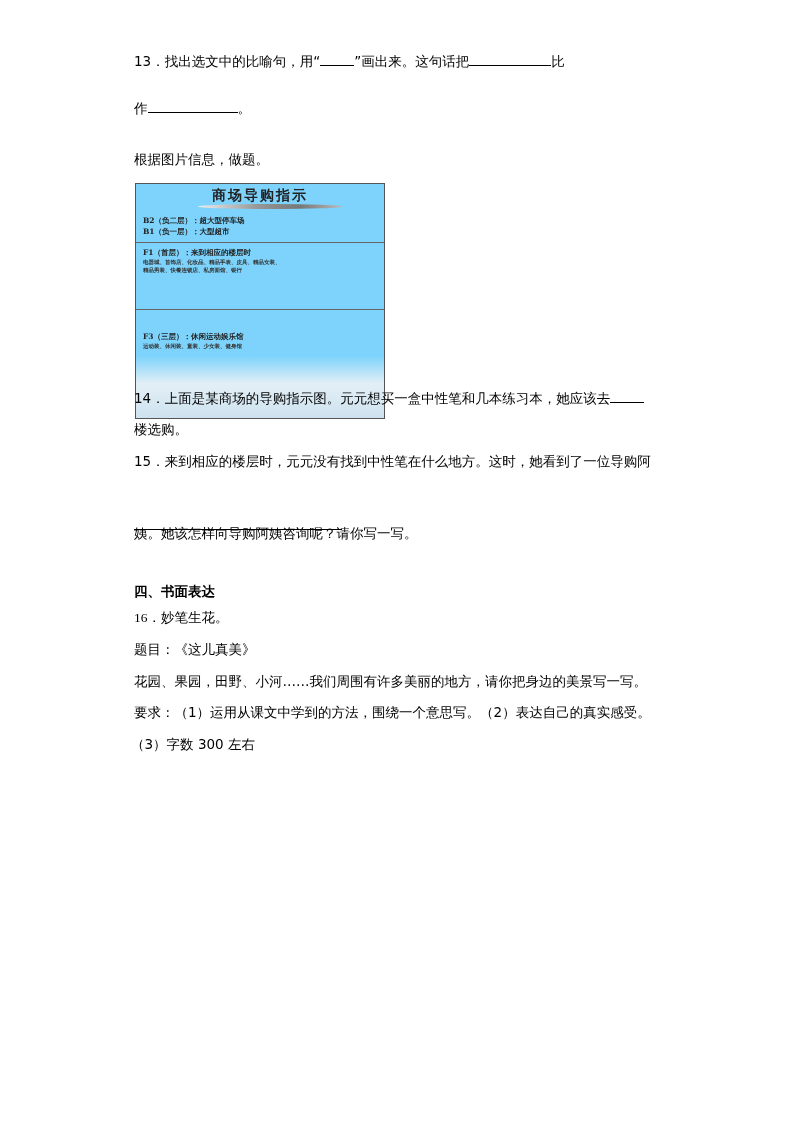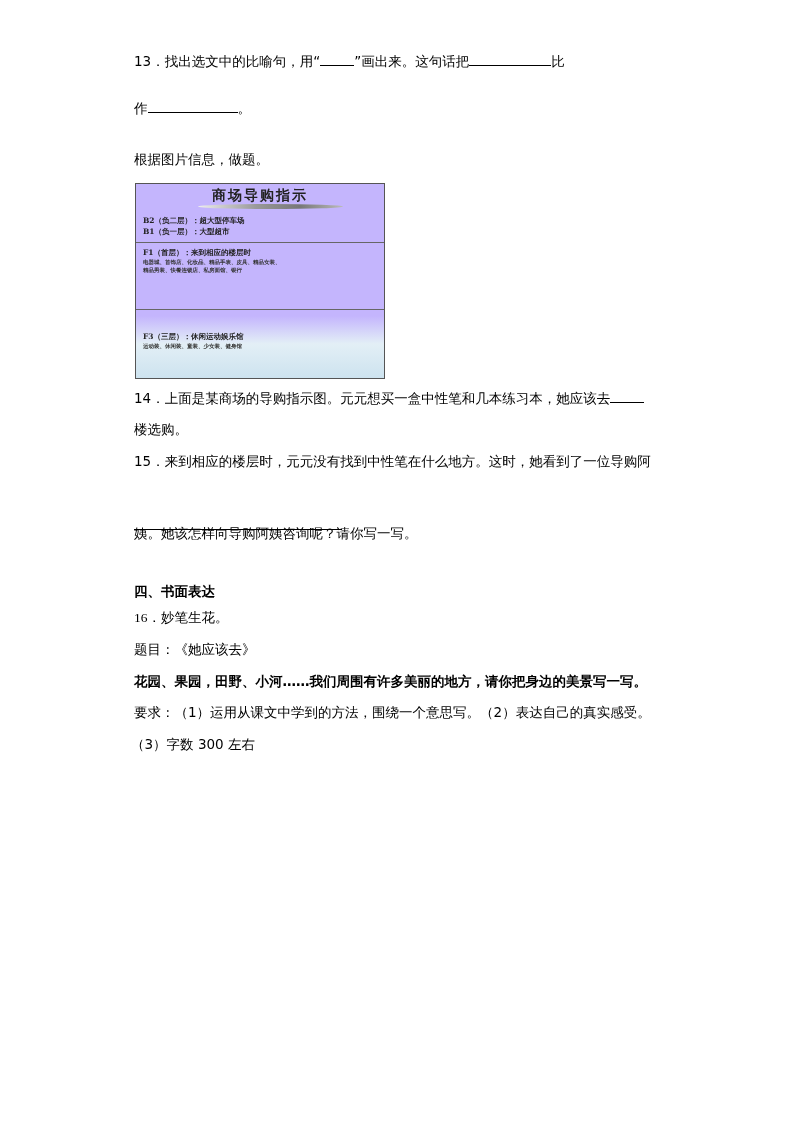--- a/index.html
+++ b/index.html
@@ -10,8 +10,8 @@
   .bold { font-weight: bold; }
 
   
-  .directory { position: absolute; left: 135px; top: 183px; width: 250px; height: 196px;
-               border: 1px solid #555; background: #c4b5fd; box-sizing: border-box;
+  .directory { position: absolute; left: 135px; top: 183px; width: 250px; height: 236px;
+               border: 1px solid #555; background: #7dd3fc; box-sizing: border-box;
                font-family: "DejaVu Serif", "Liberation Serif", serif; overflow: hidden; }
   .dir-title { position: absolute; left: 0; right: 0; top: 3px; text-align: center;
                font-size: 14px; font-weight: bold; letter-spacing: 2px; color: #222; }

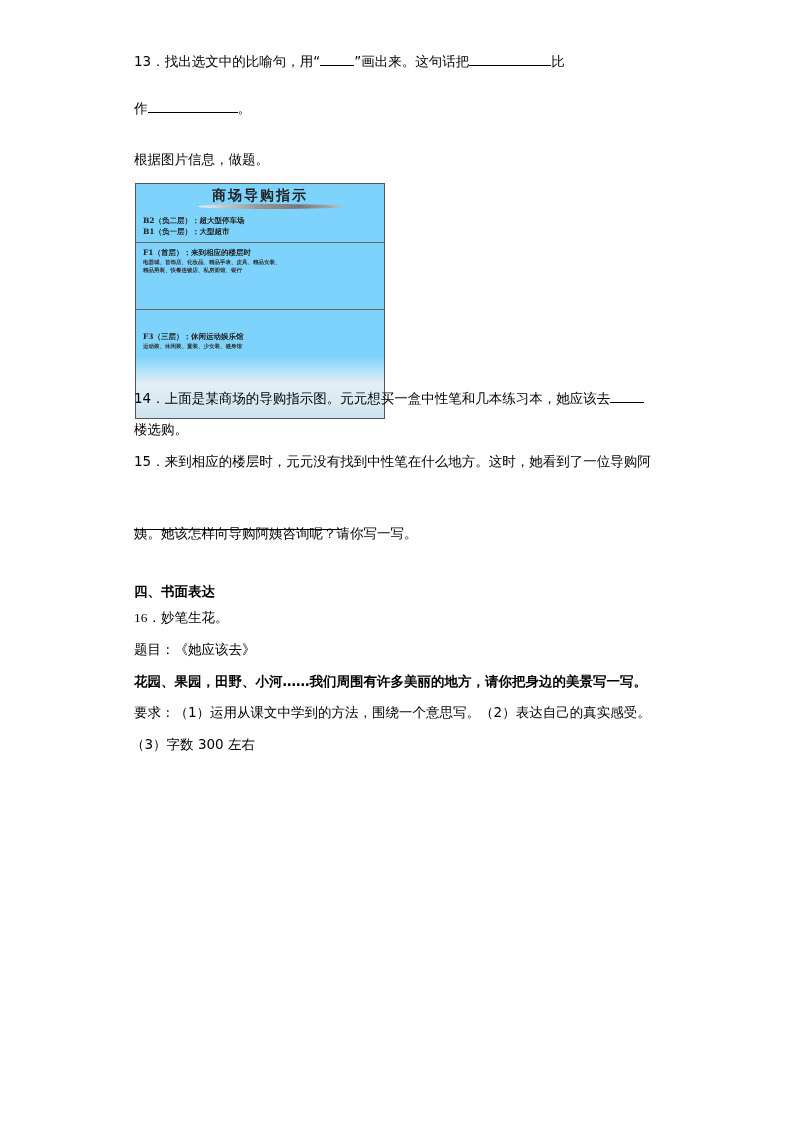--- a/index.html
+++ b/index.html
@@ -68,7 +68,7 @@
 
 <div class="line bold" style="top:582px;">四、书面表达</div>
 <div class="line" style="top:609px;font-family:Liberation Serif, serif;">16．妙笔生花。</div>
-<div class="line" style="top:640px;">题目：《她应该去》</div>
+<div class="line" style="top:640px;">题目：《这儿真美》</div>
 <div class="line" style="top:672px;font-weight:bold;">花园、果园，田野、小河……我们周围有许多美丽的地方，请你把身边的美景写一写。</div>
 <div class="line" style="top:703px;">要求：（1）运用从课文中学到的方法，围绕一个意思写。（2）表达自己的真实感受。</div>
 <div class="line" style="top:735px; left:131px;">（3）字数 300 左右</div>

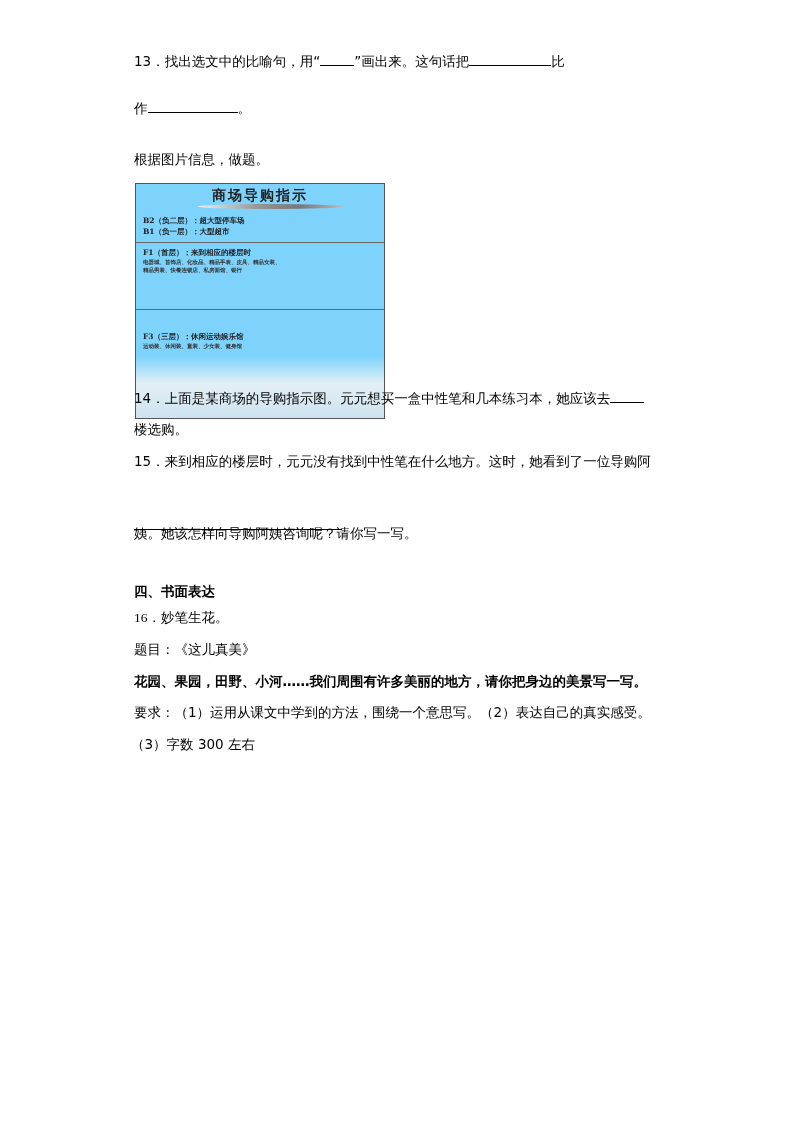--- a/index.html
+++ b/index.html
@@ -69,7 +69,7 @@
 <div class="line bold" style="top:582px;">四、书面表达</div>
 <div class="line" style="top:609px;font-family:Liberation Serif, serif;">16．妙笔生花。</div>
 <div class="line" style="top:640px;">题目：《这儿真美》</div>
-<div class="line" style="top:672px;font-weight:bold;">花园、果园，田野、小河……我们周围有许多美丽的地方，请你把身边的美景写一写。</div>
+<div class="line" style="top:672px;">花园、果园，田野、小河……我们周围有许多美丽的地方，请你把身边的美景写一写。</div>
 <div class="line" style="top:703px;">要求：（1）运用从课文中学到的方法，围绕一个意思写。（2）表达自己的真实感受。</div>
 <div class="line" style="top:735px; left:131px;">（3）字数 300 左右</div>
 

